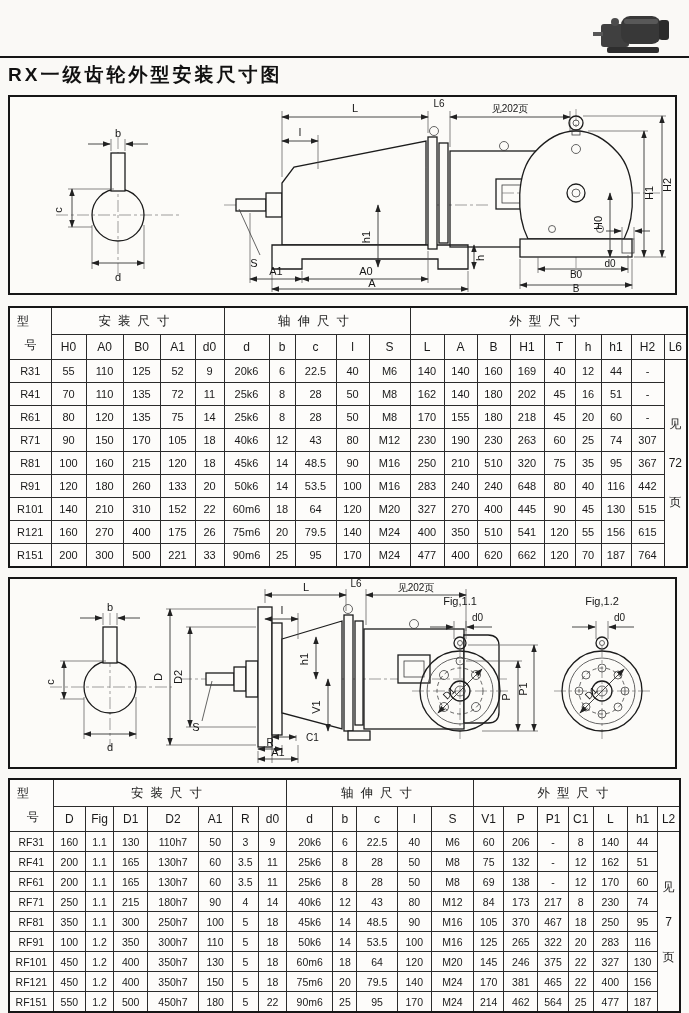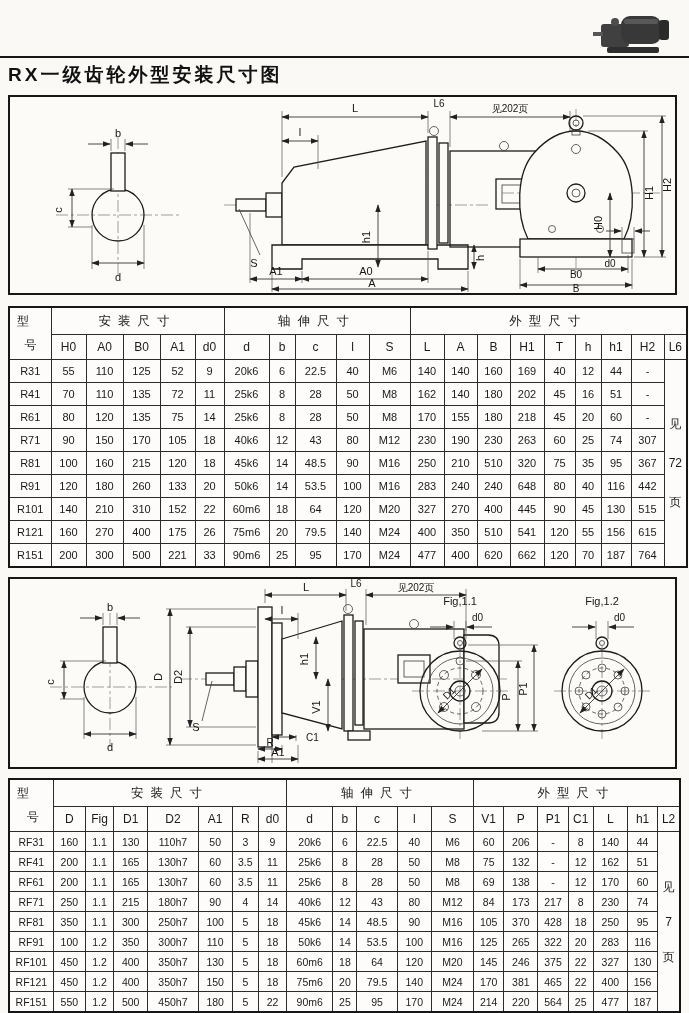--- a/index.html
+++ b/index.html
@@ -774,7 +774,7 @@
         <td>M16</td>
         <td>105</td>
         <td>370</td>
-        <td>428</td>
+        <td>467</td>
         <td>18</td>
         <td>250</td>
         <td>95</td>

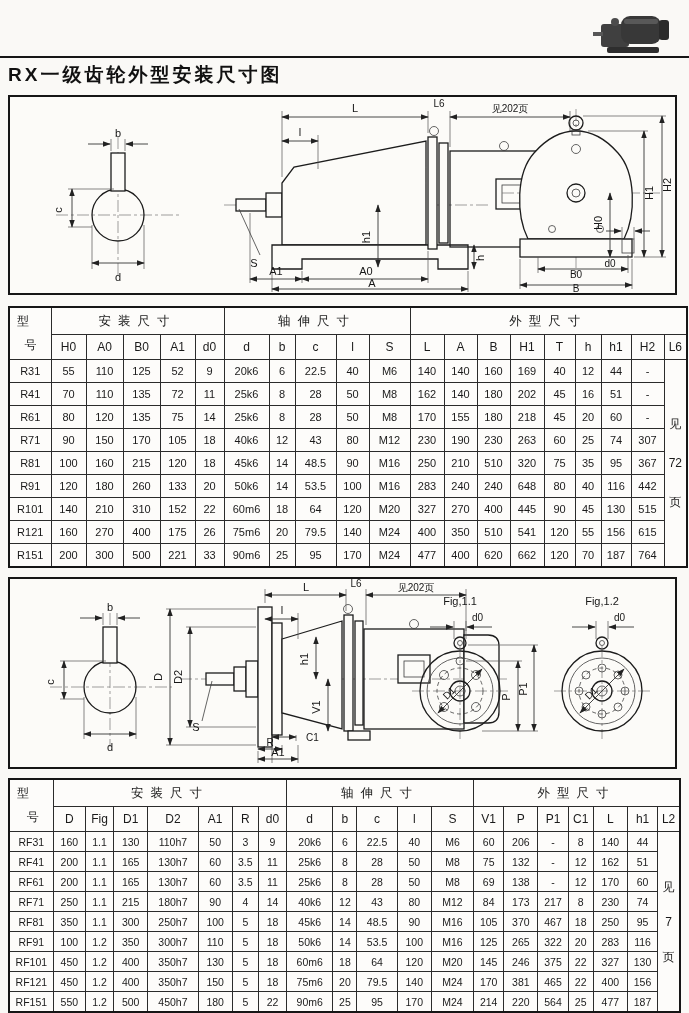--- a/index.html
+++ b/index.html
@@ -857,7 +857,7 @@
         <td>170</td>
         <td>M24</td>
         <td>214</td>
-        <td>220</td>
+        <td>462</td>
         <td>564</td>
         <td>25</td>
         <td>477</td>

